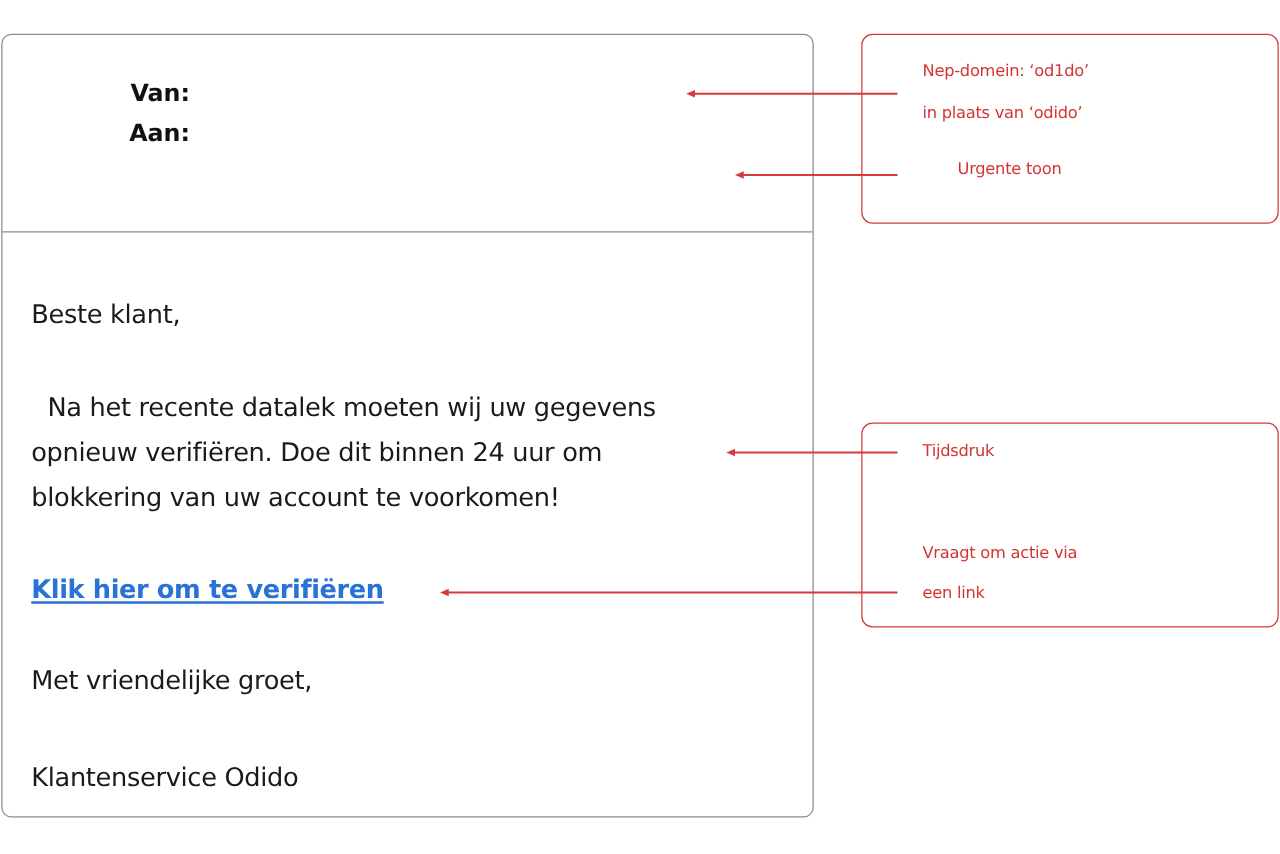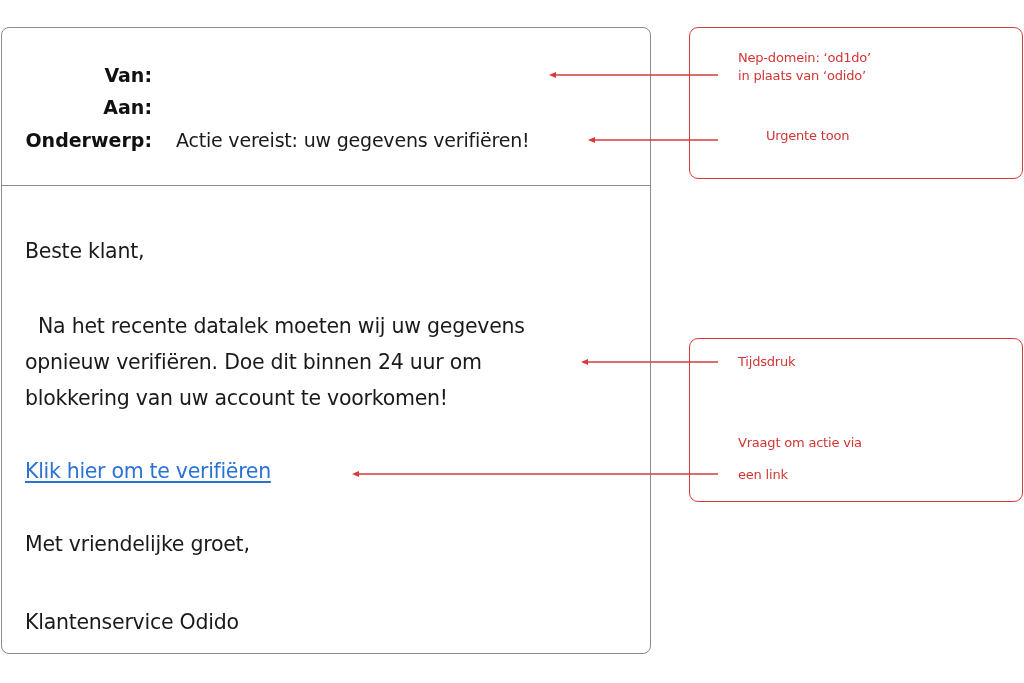--- a/index.html
+++ b/index.html
@@ -144,7 +144,7 @@
 </svg>
 
 <div class="annot-text" style="top:42px;">Nep-domein: ‘od1do’</div>
-<div class="annot-text" style="top:60px;text-align:center;">in plaats van ‘odido’</div>
+<div class="annot-text" style="top:75px;text-align:center;">in plaats van ‘odido’</div>
 <div class="annot-text" style="top:120px;margin-left:28px;">Urgente toon</div>
 <div class="annot-text" style="top:346px;">Tijdsdruk</div>
 <div class="annot-text" style="top:427px;">Vraagt om actie via</div>

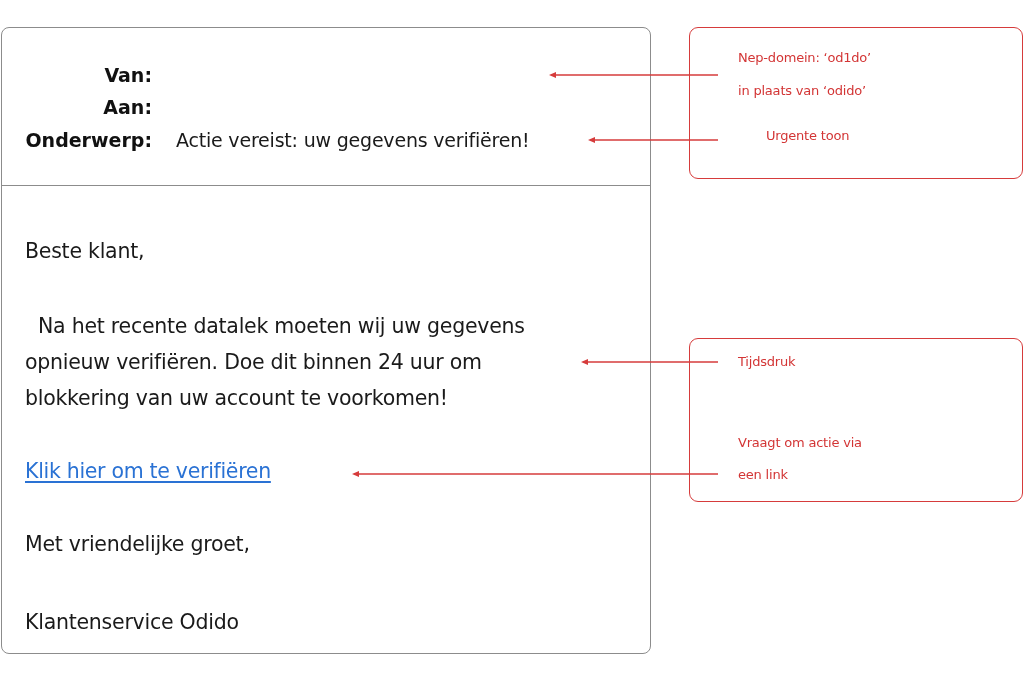--- a/index.html
+++ b/index.html
@@ -110,10 +110,6 @@
     <div class="hdr-row" style="top:64px;">
       <span class="hdr-label">Aan:</span>
     </div>
-    <div class="hdr-row" style="top:97px;">
-      <span class="hdr-label">Onderwerp:</span>
-      <span class="hdr-value">Actie vereist: uw gegevens verifiëren!</span>
-    </div>
   </div>
 </div>
 

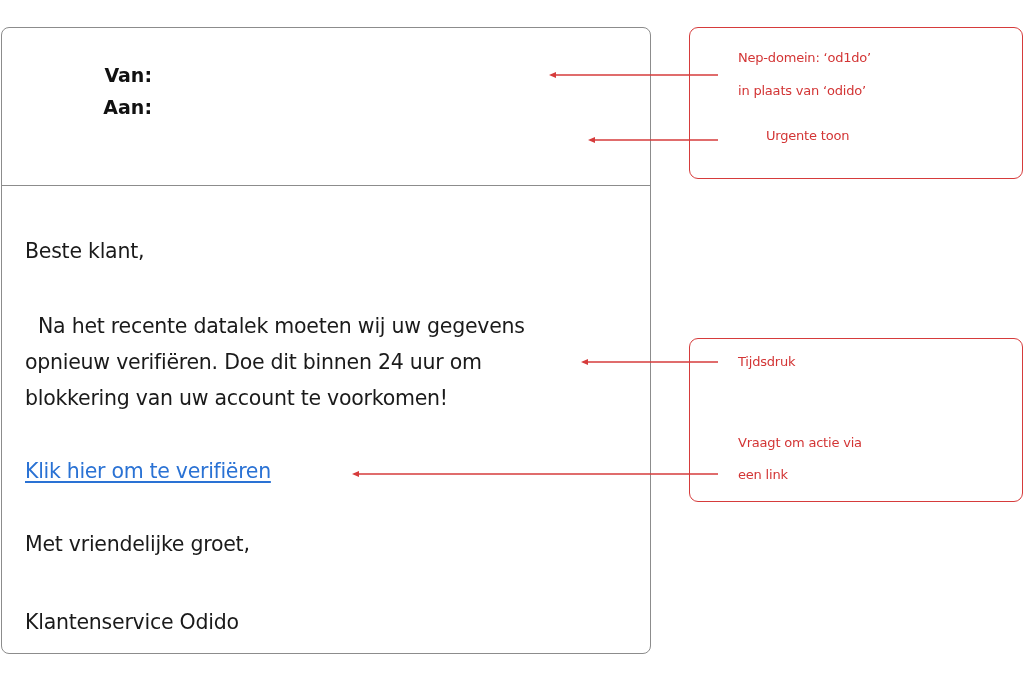--- a/index.html
+++ b/index.html
@@ -69,7 +69,7 @@
     }
     .link {
       color: #2a72d4;
-      font-weight: normal;
+      font-weight: bold;
       text-decoration: underline;
       text-underline-offset: 3px;
       cursor: pointer;

